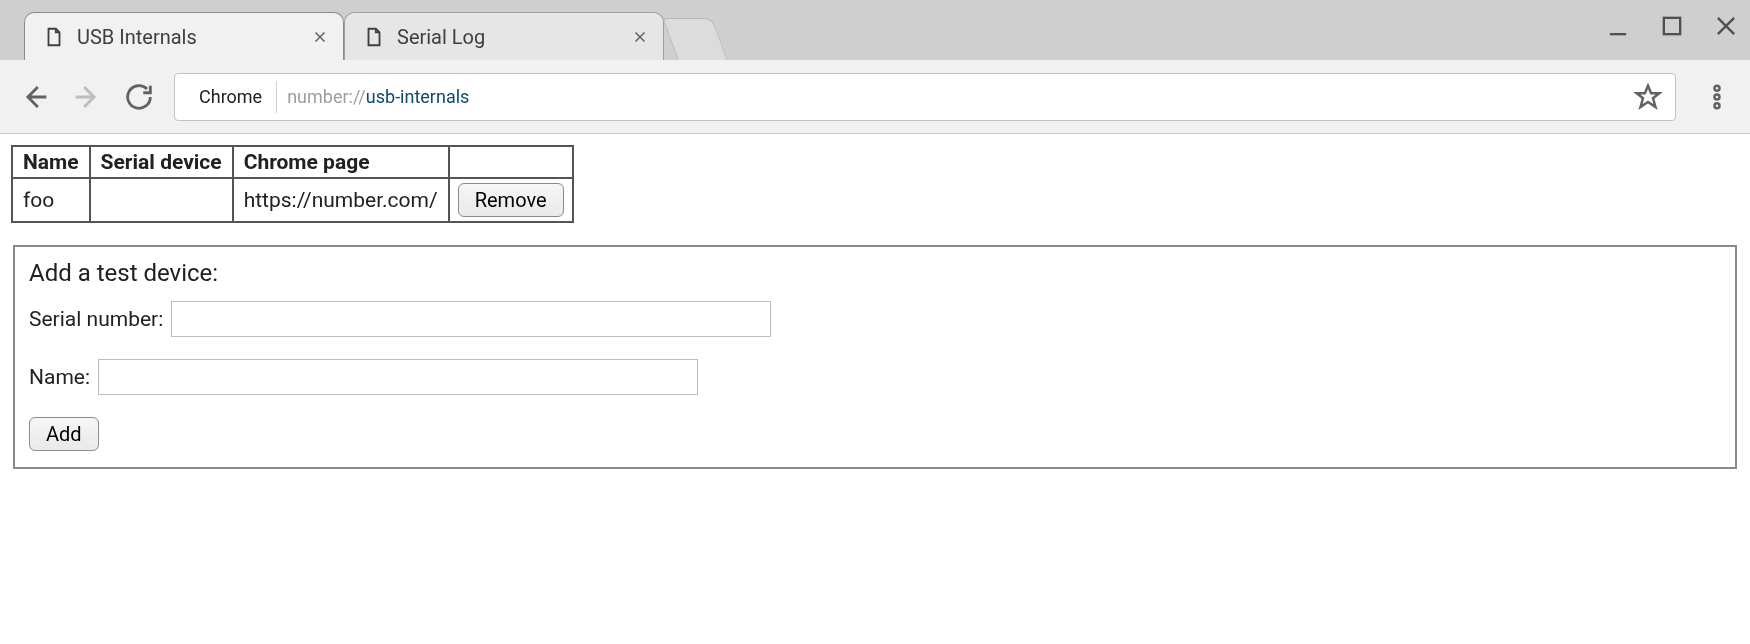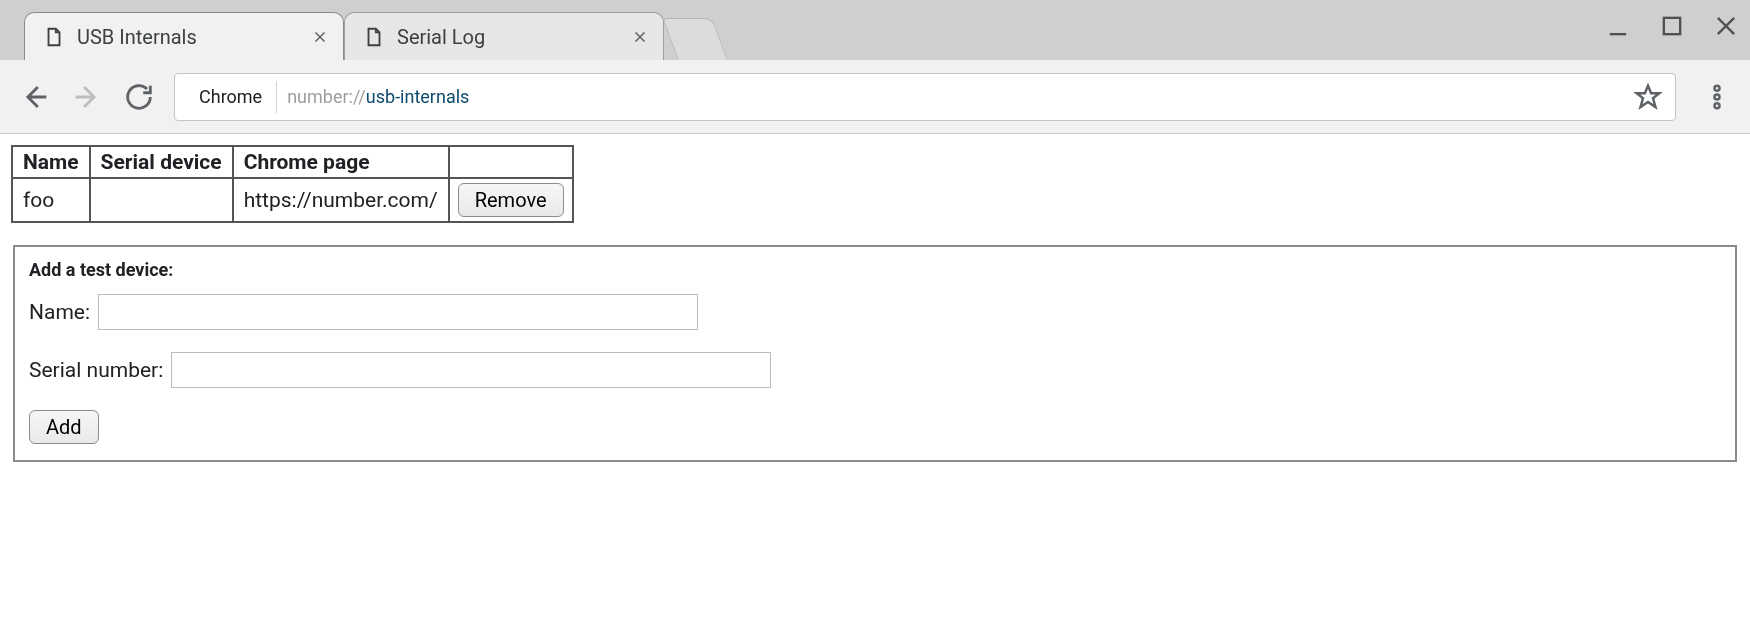--- a/index.html
+++ b/index.html
@@ -182,8 +182,8 @@
     padding: 12px 14px 16px 14px;
   }
   fieldset.addbox .legend-line {
-    font-weight: 700;
-    font-size: 18px;
+    font-weight: 400;
+    font-size: 24px;
     margin-bottom: 14px;
   }
   .form-row {

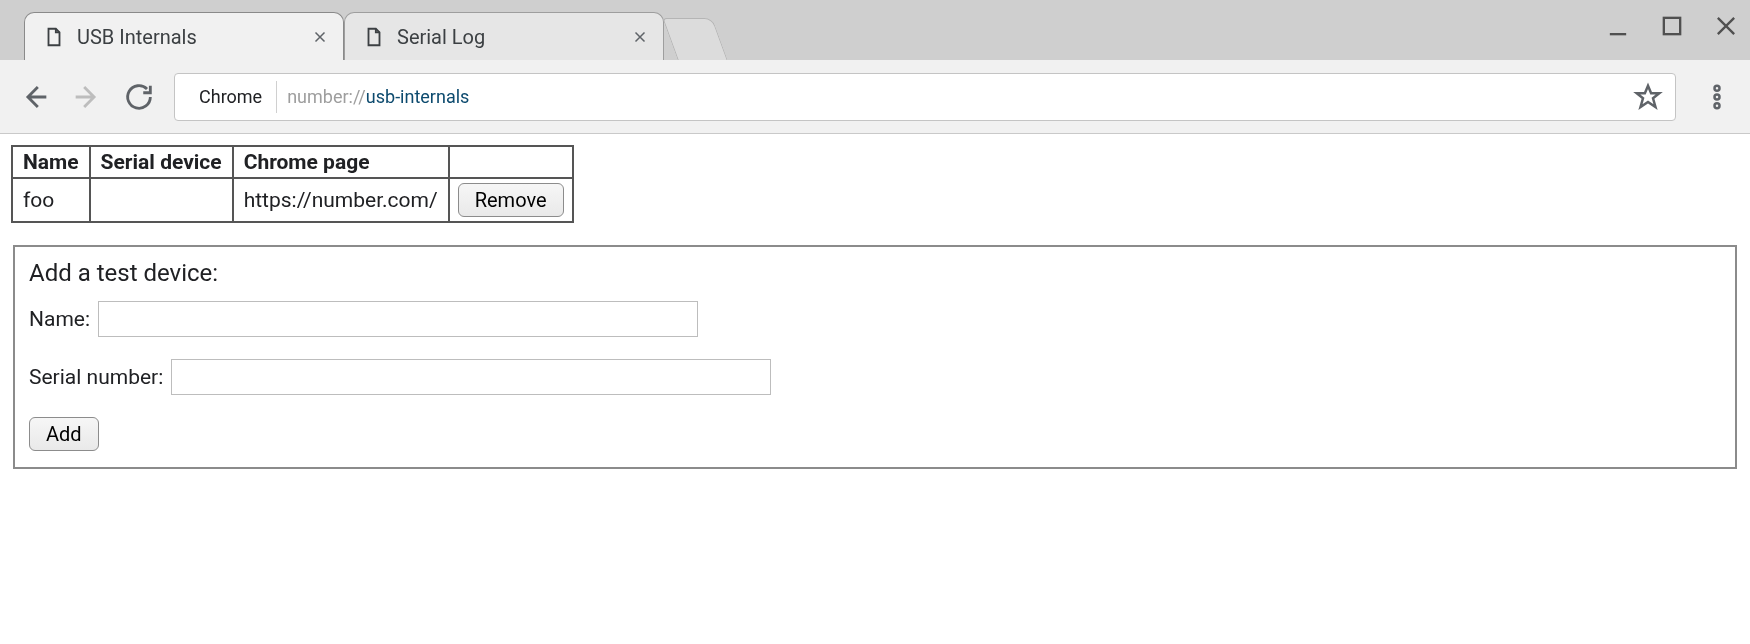--- a/index.html
+++ b/index.html
@@ -338,15 +338,15 @@
     <div class="legend-line">Add a test device:</div>
 
     <div class="form-row">
+      <label>Serial number:</label>
+      <input type="text" value="" style="">
+    </div>
+
+    <div class="form-row">
       <label>Name:</label>
       <input type="text" value="" style="">
     </div>
 
-    <div class="form-row">
-      <label>Serial number:</label>
-      <input type="text" value="" style="">
-    </div>
-
 
     <button class="sys">Add</button>
   </fieldset>

